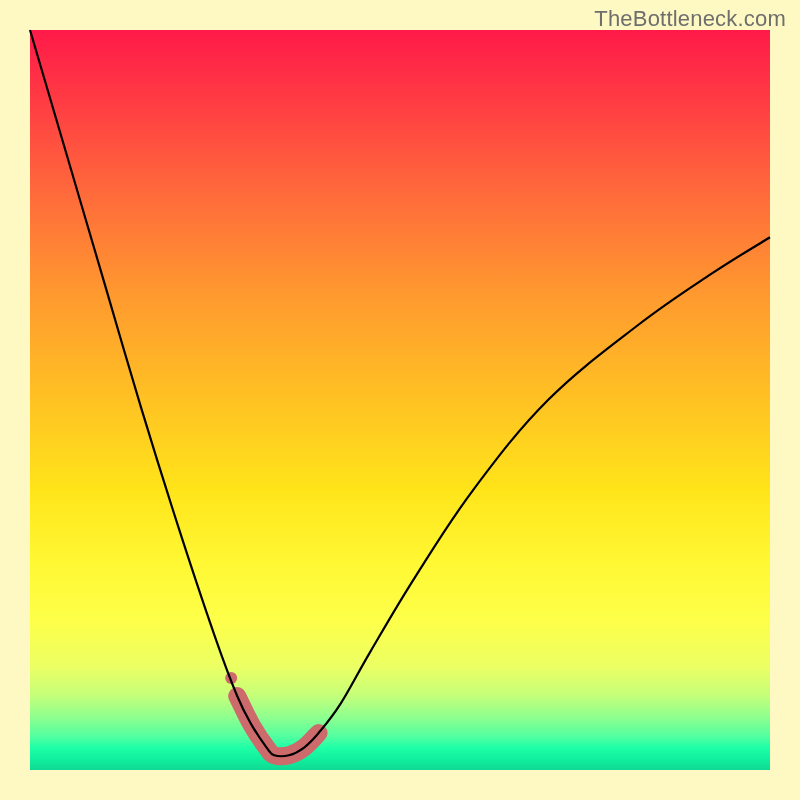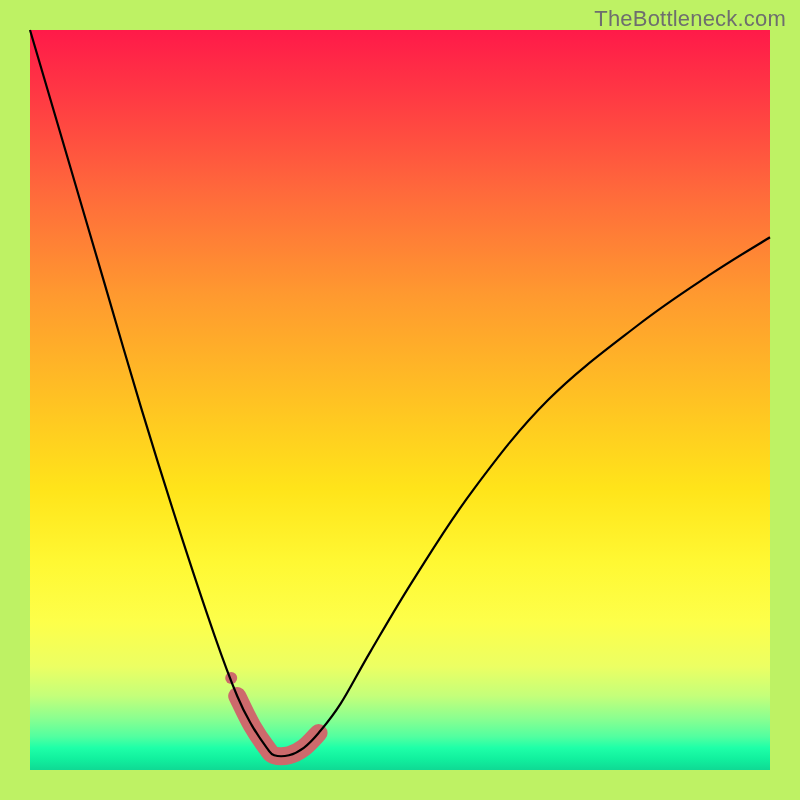--- a/index.html
+++ b/index.html
@@ -15,7 +15,7 @@
     position: absolute;
     left: 0; top: 0;
     width: 800px; height: 800px;
-    background: #bef264;
+    background: #fef9c3;
   }
   .plot-area {
     position: absolute;

